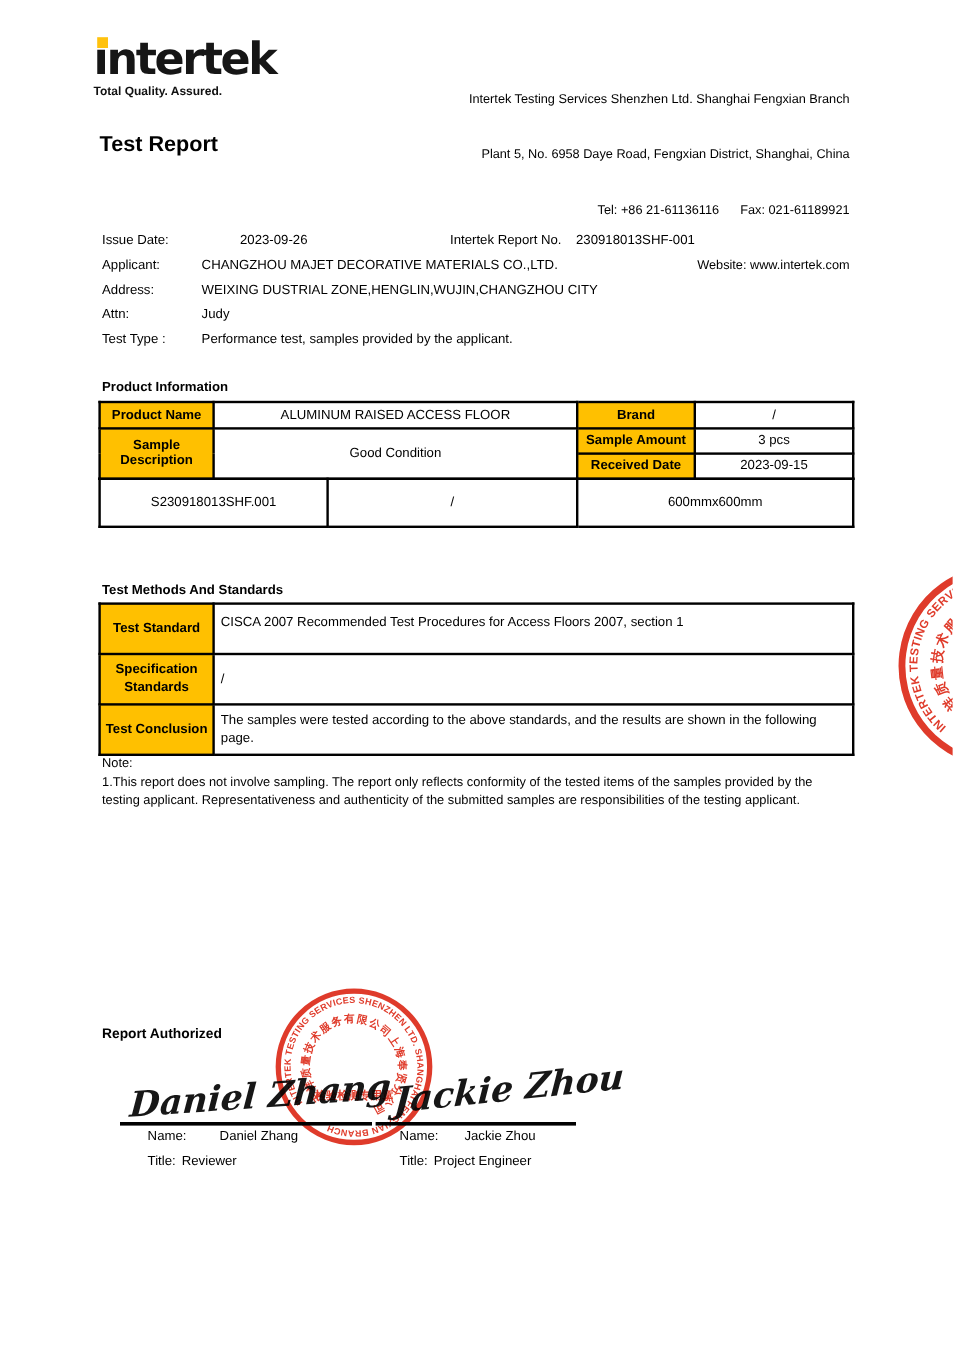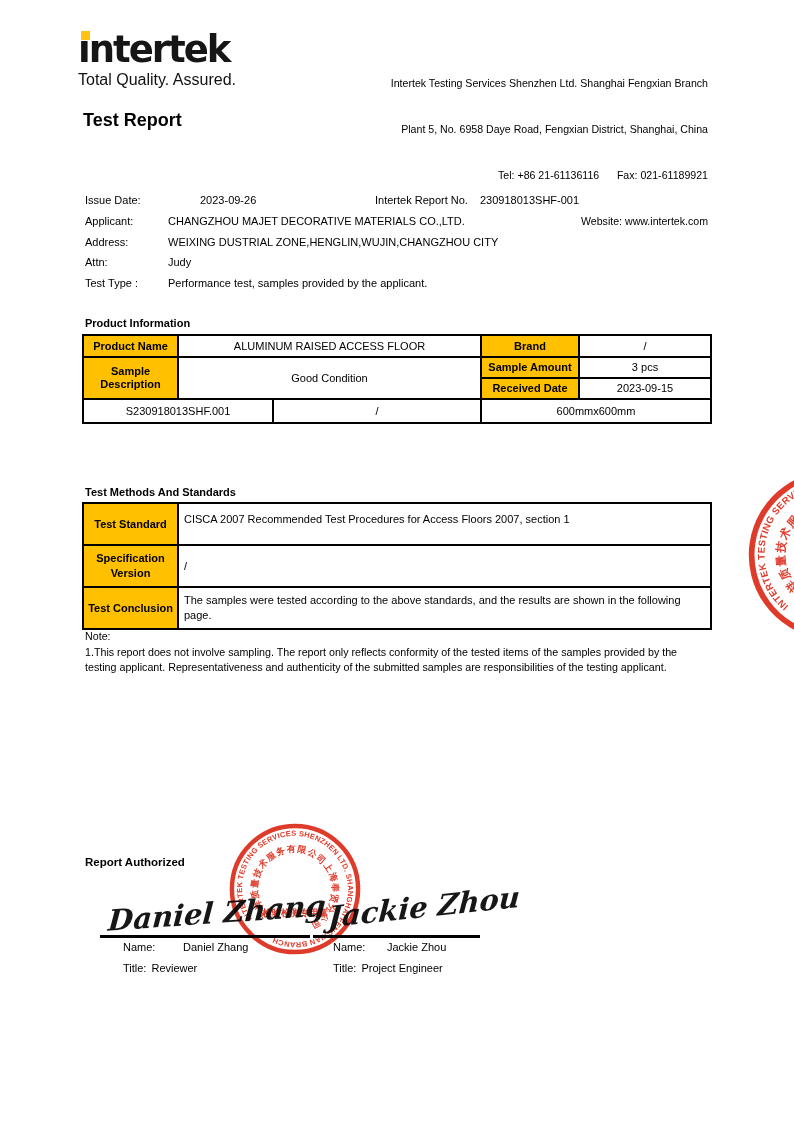--- a/index.html
+++ b/index.html
@@ -15,7 +15,7 @@
     letter-spacing:-2px; color:#161616; line-height:40px; position:relative;
   }
   .logo-dot { position:absolute; left:3px; top:1px; width:9px; height:9px; background:#ffc20e; }
-  .logo-tagline { font-size:16px; font-weight:normal; color:#111; margin-top:1px; letter-spacing:0px; }
+  .logo-tagline { font-size:10px; font-weight:bold; color:#111; margin-top:1px; letter-spacing:0px; }
   .header-address {
     position:absolute; right:86px; top:45px; text-align:right;
     font-size:10.6px; line-height:15.4px; color:#000; white-space:pre;

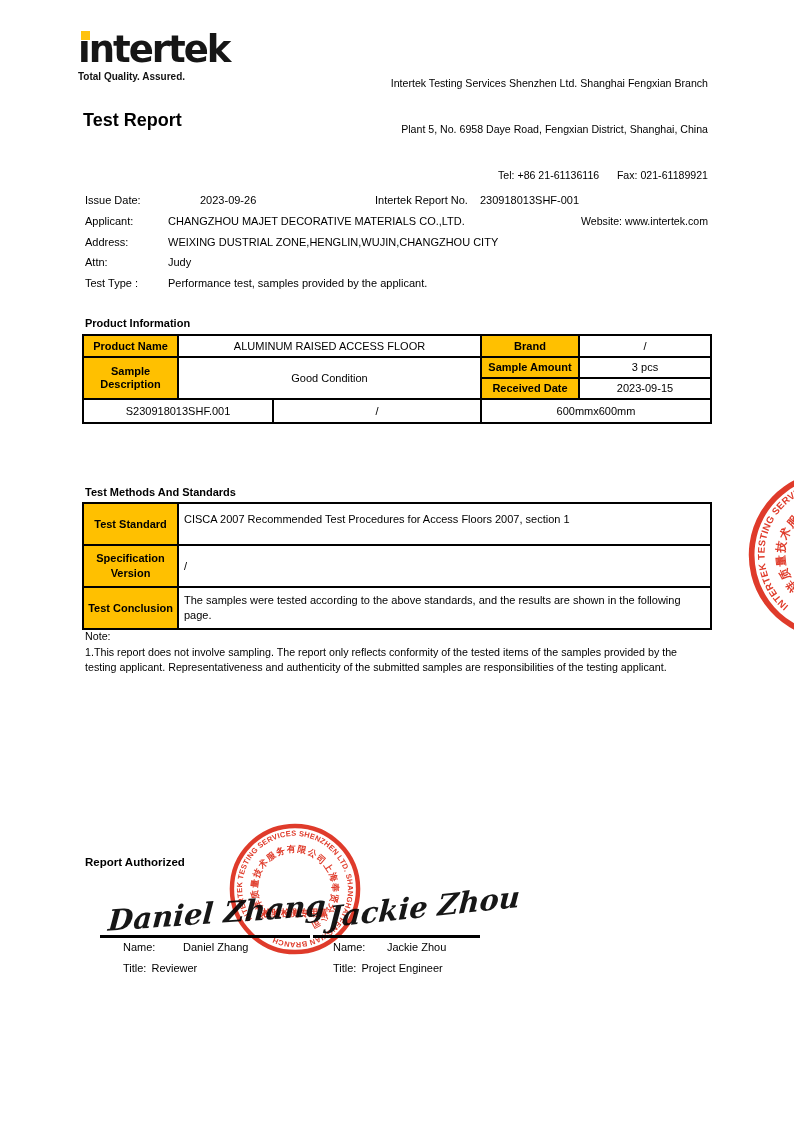--- a/index.html
+++ b/index.html
@@ -158,7 +158,7 @@
         <col style="width:230px">
       </colgroup>
     <tbody>
-    <tr style="height:24px">
+    <tr style="height:40px">
       <td>S230918013SHF.001</td>
       <td>/</td>
       <td>600mmx600mm</td>

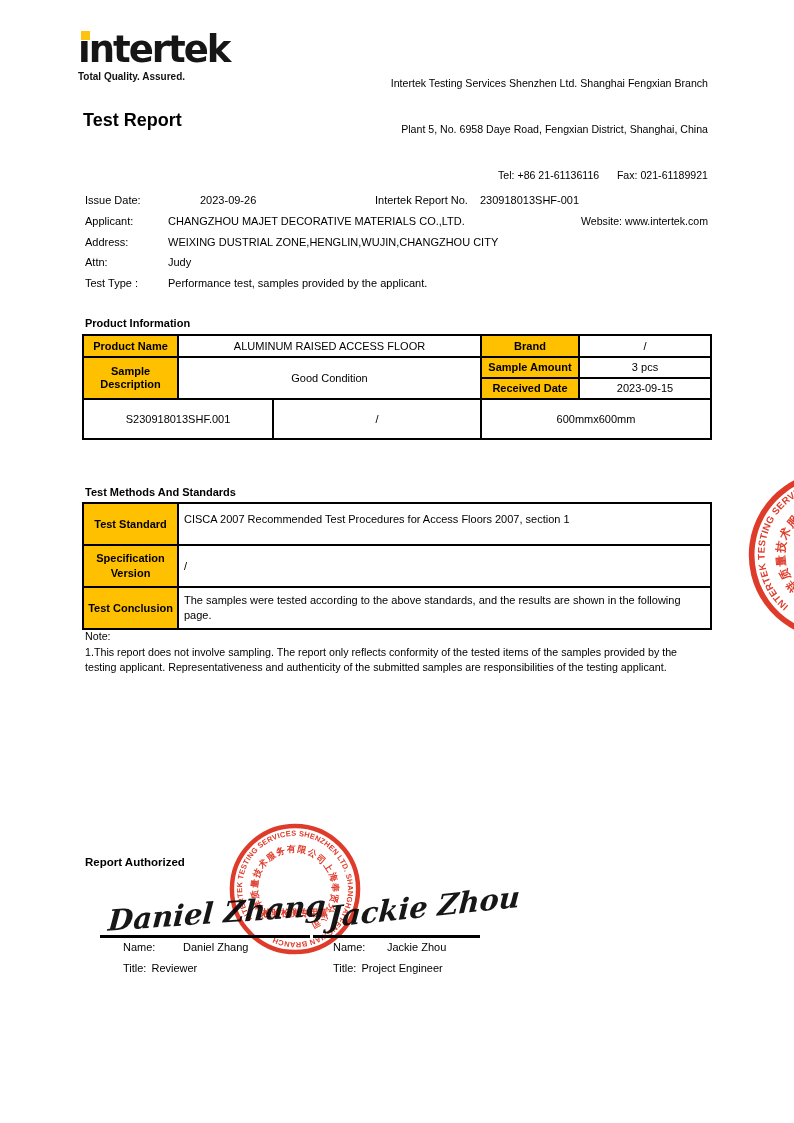--- a/index.html
+++ b/index.html
@@ -179,7 +179,7 @@
       <td class="tleft" style="vertical-align:top; padding-top:8px;">CISCA 2007 Recommended Test Procedures for Access Floors 2007, section 1</td>
     </tr>
     <tr style="height:42px">
-      <td class="hdr">Specification Version</td>
+      <td class="hdr">Specification Standards</td>
       <td class="tleft">/</td>
     </tr>
     <tr style="height:42px">

